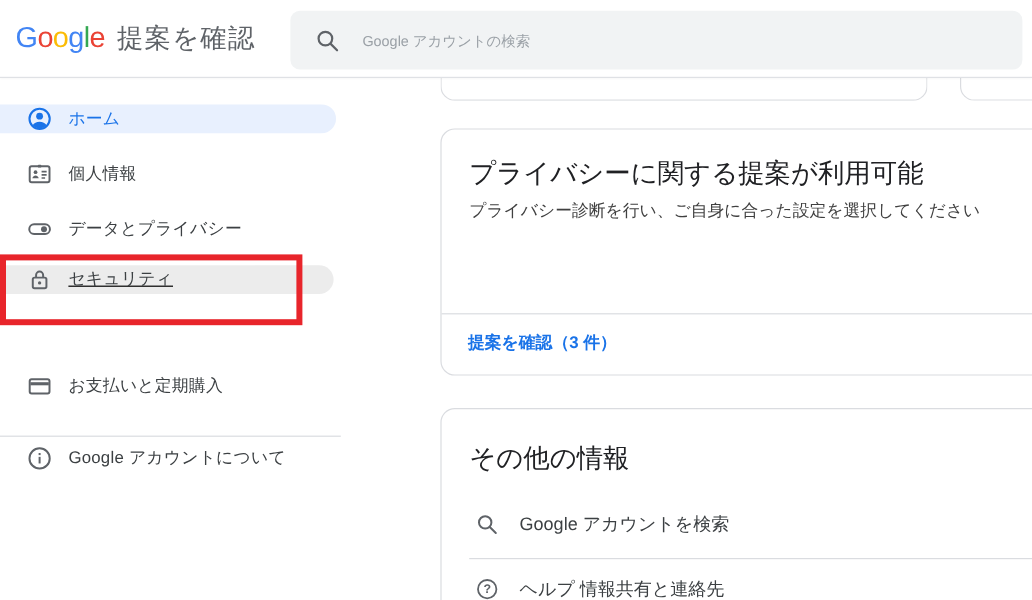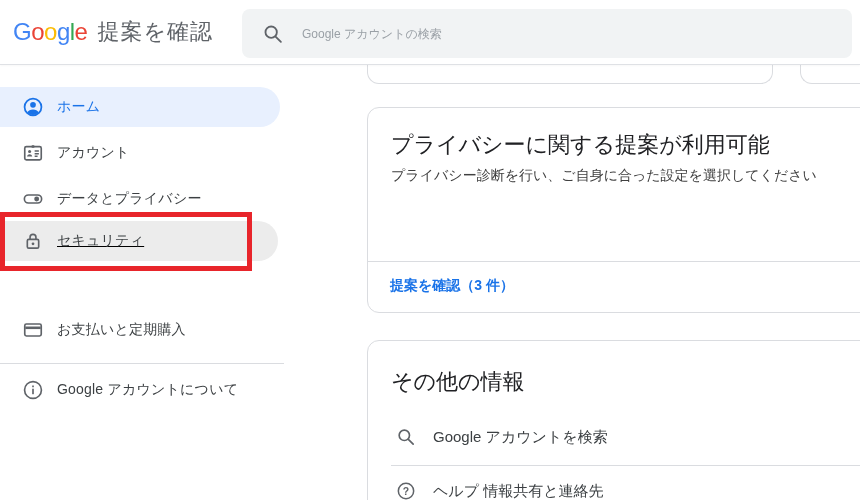--- a/index.html
+++ b/index.html
@@ -31,7 +31,7 @@
 
   
   .nav-item {
-    position:absolute; left:0; width:280px; height:40px;
+    position:absolute; left:0; width:280px; height:24px;
     display:flex; align-items:center; border-radius:0 20px 20px 0; cursor:pointer;
   }
   .nav-item .ic { width:24px; height:24px; margin-left:21px; display:flex; align-items:center; justify-content:center; flex:0 0 auto; }

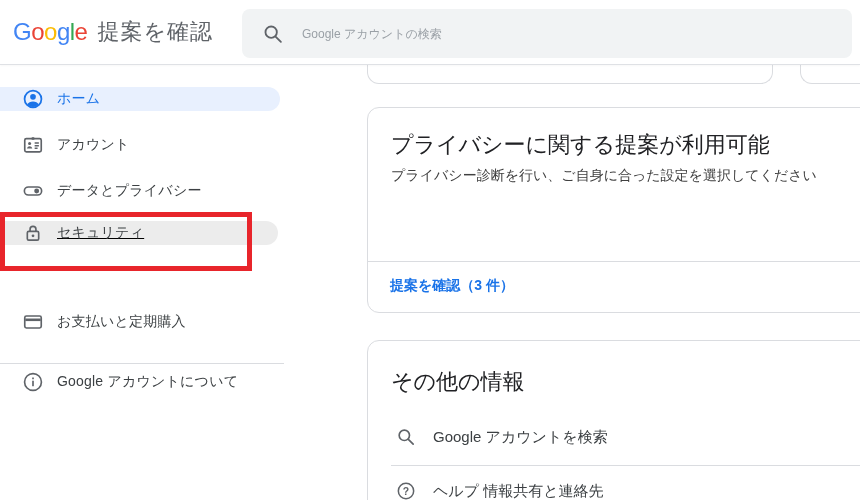--- a/index.html
+++ b/index.html
@@ -148,7 +148,7 @@
           <path d="M13.8 9.8h4.6M13.8 12.8h4.6M13.8 15.6h3.2" stroke="#5f6368" stroke-width="1.5"></path>
         </svg>
     </span>
-    <span class="lbl">アカウント</span>
+    <span class="lbl">個人情報</span>
   </div>
 
   <div class="nav-item" style="top:179px">

